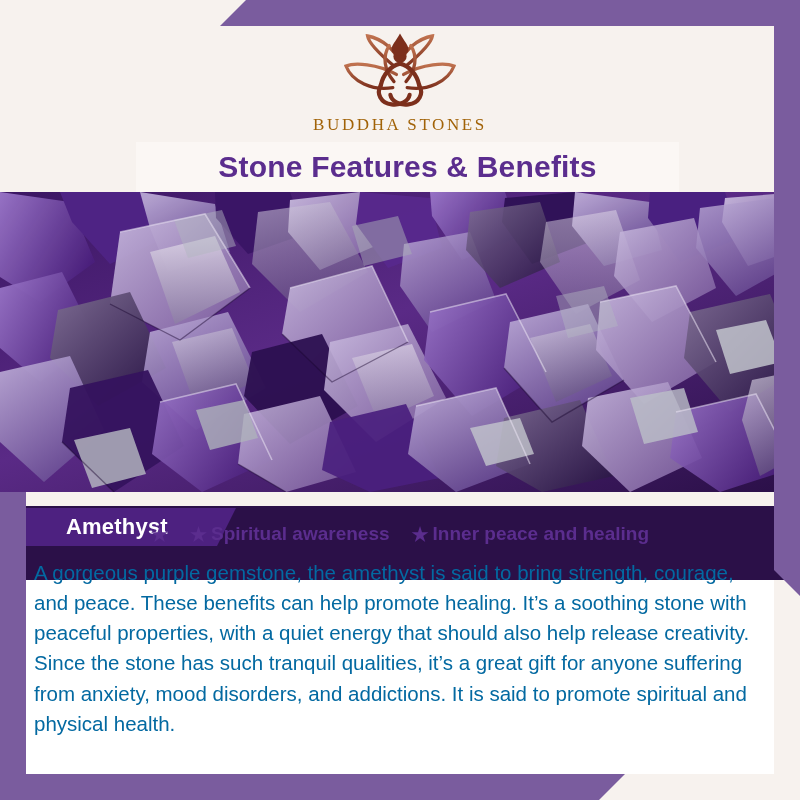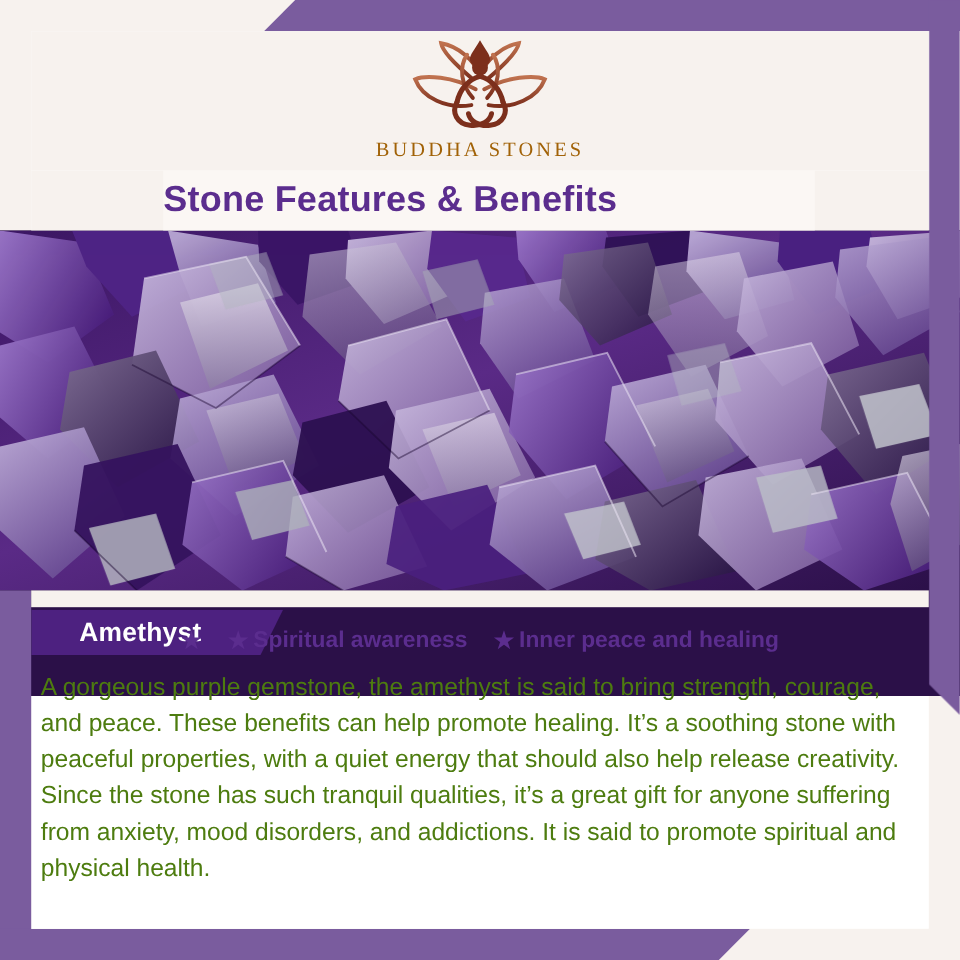--- a/index.html
+++ b/index.html
@@ -100,7 +100,7 @@
     background: #fbf7f4;
     display: flex;
     align-items: center;
-    justify-content: flex-start;
+    justify-content: center;
   }
   .title-text {
     font-size: 30px;

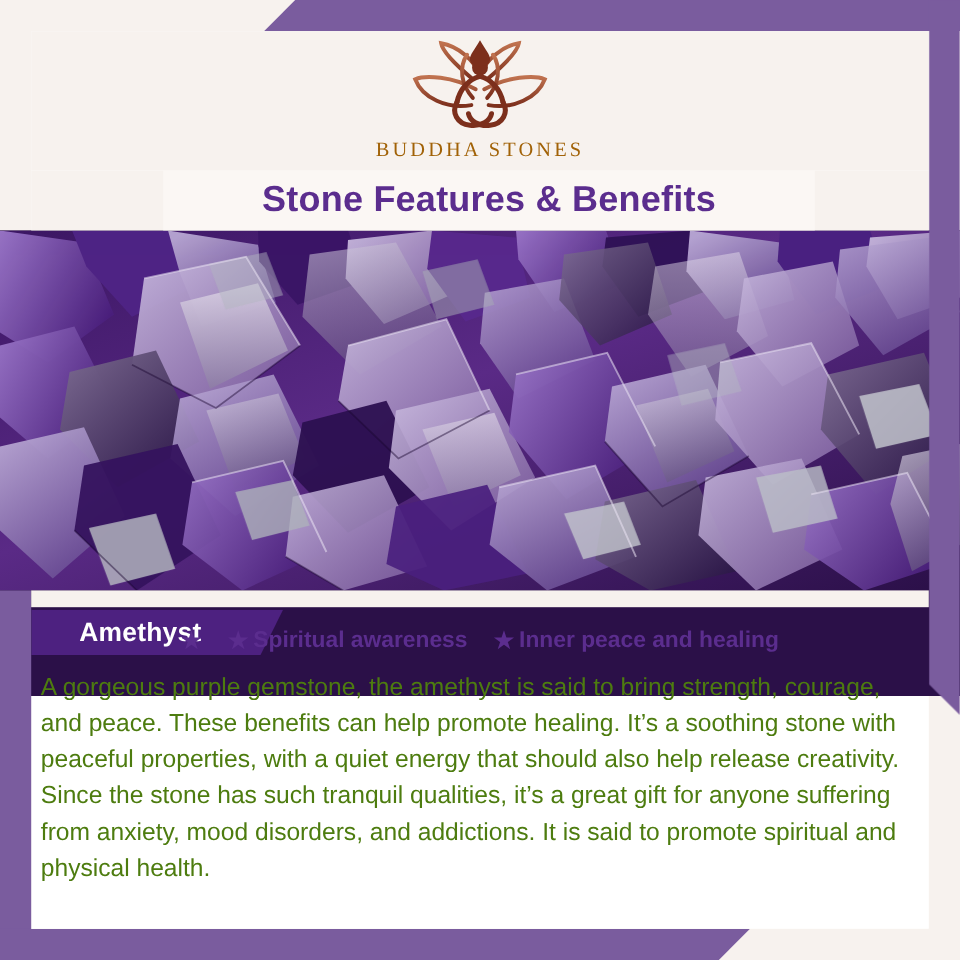--- a/index.html
+++ b/index.html
@@ -179,7 +179,7 @@
     z-index: 4;
     font-size: 20.5px;
     line-height: 1.47;
-    color: #4d7c0f;
+    color: #0369a1;
     font-weight: 500;
   }
 </style>

